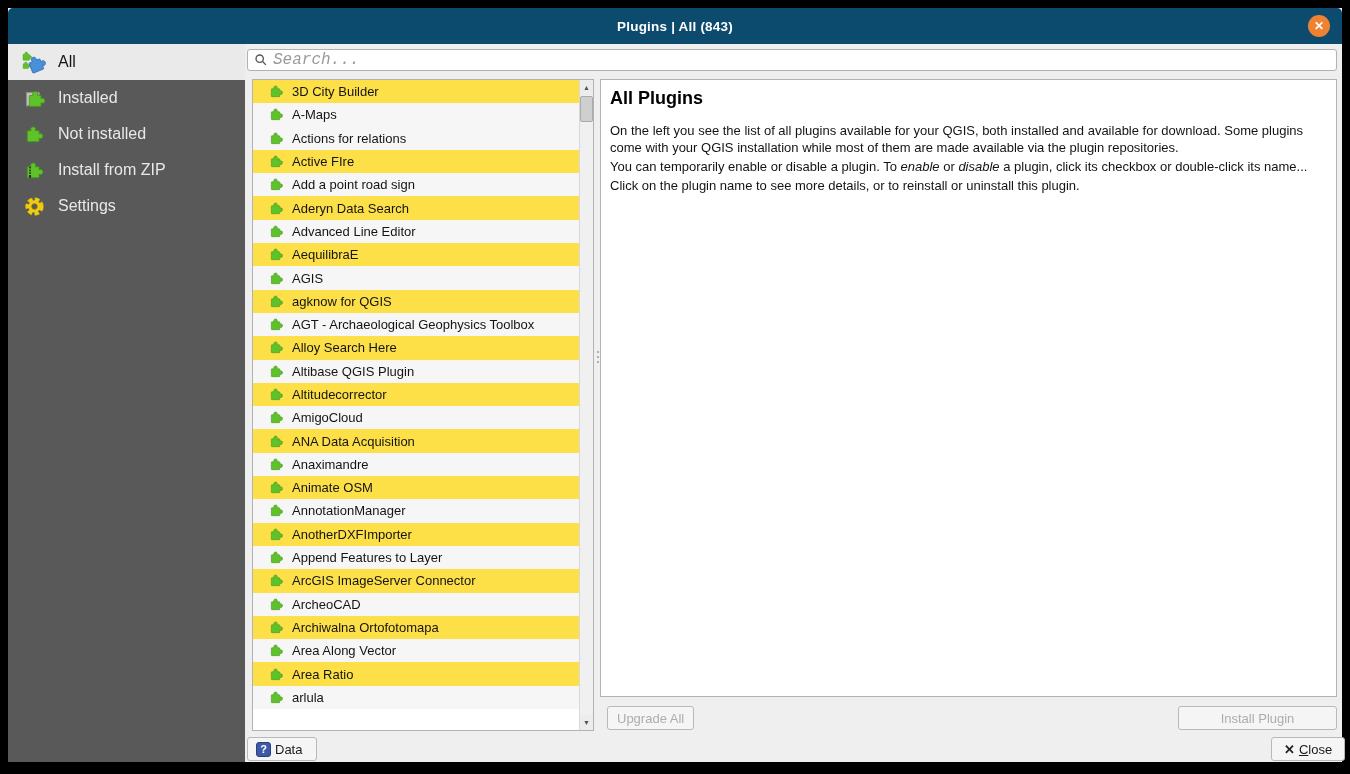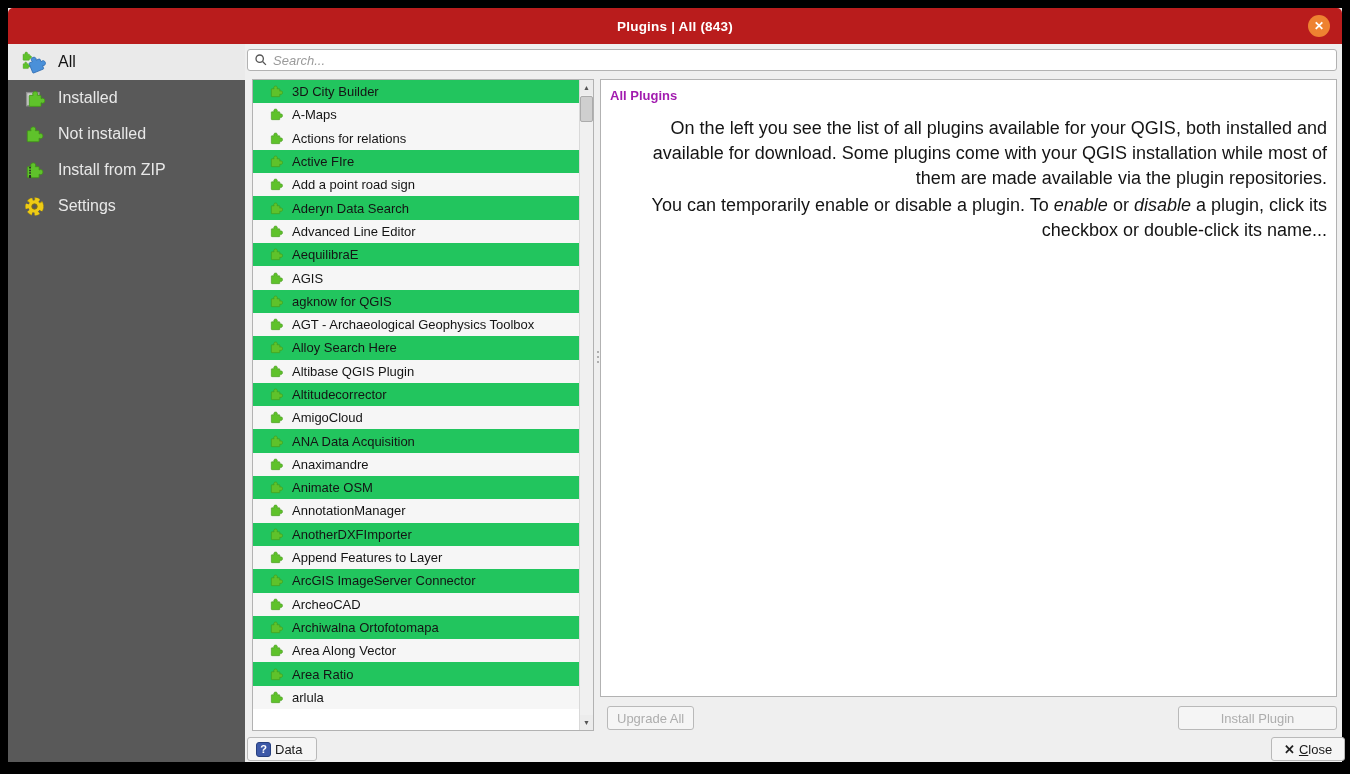--- a/index.html
+++ b/index.html
@@ -17,7 +17,7 @@
   
   .titlebar {
     position:absolute; left:0; top:0; width:100%; height:36px;
-    background:#b91c1c; border-radius:5px 5px 0 0;
+    background:#0c4a6e; border-radius:5px 5px 0 0;
     display:flex; align-items:center; justify-content:center;
   }
   .titlebar .title {

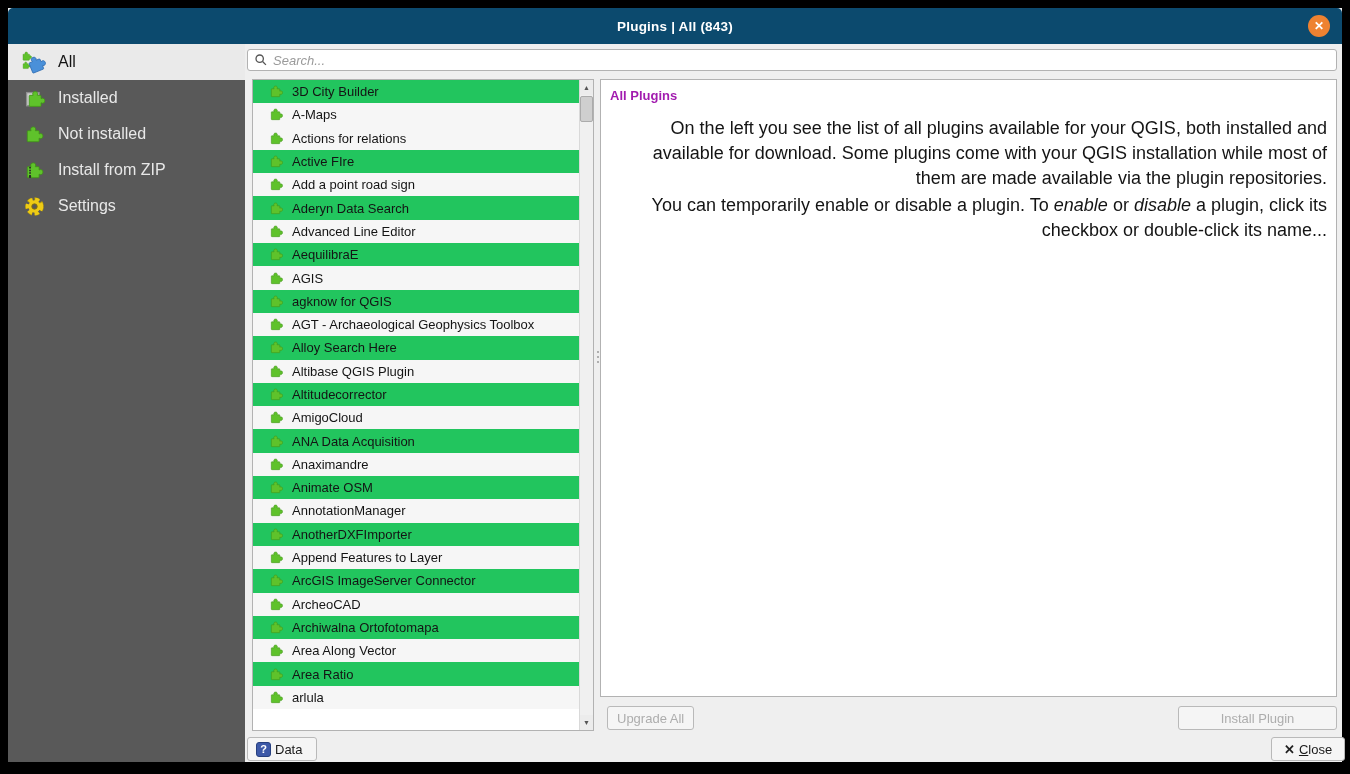--- a/index.html
+++ b/index.html
@@ -47,8 +47,8 @@
     display:flex; align-items:center; padding:0 6px; gap:5px;
   }
   .search-box input {
-    border:none; outline:none; flex:1; font-size:13px;
-    font-family:Liberation Sans, sans-serif; color:#222; background:transparent;
+    border:none; outline:none; flex:1; font-size:16px;
+    font-family:Liberation Mono, monospace; color:#222; background:transparent;
   }
   .search-box input::placeholder { color:#9a9a9a; font-style:italic; }
   

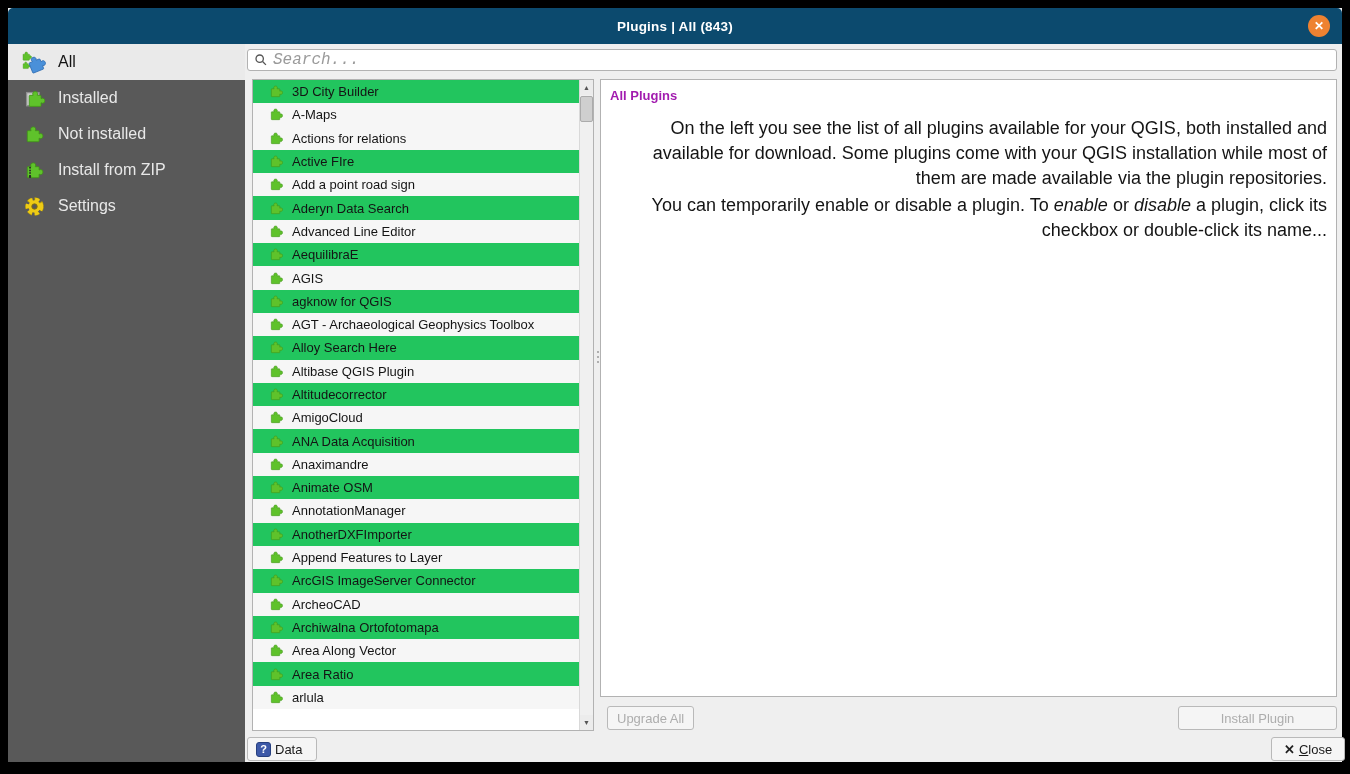--- a/index.html
+++ b/index.html
@@ -59,7 +59,7 @@
   .plugin-rows { position:absolute; left:0; top:0; right:14px; bottom:0; }
   .plugin-row {
     height:23.3px; display:flex; align-items:center; gap:8px;
-    padding-left:16px; font-size:13px; color:#141414; background:#22c55e; cursor:pointer;
+    padding-left:16px; font-size:13px; color:#141414; background:#fde047; cursor:pointer;
   }
   .plugin-row.alt { background:#f6f6f6; }
   .plugin-row svg { flex:0 0 15px; }

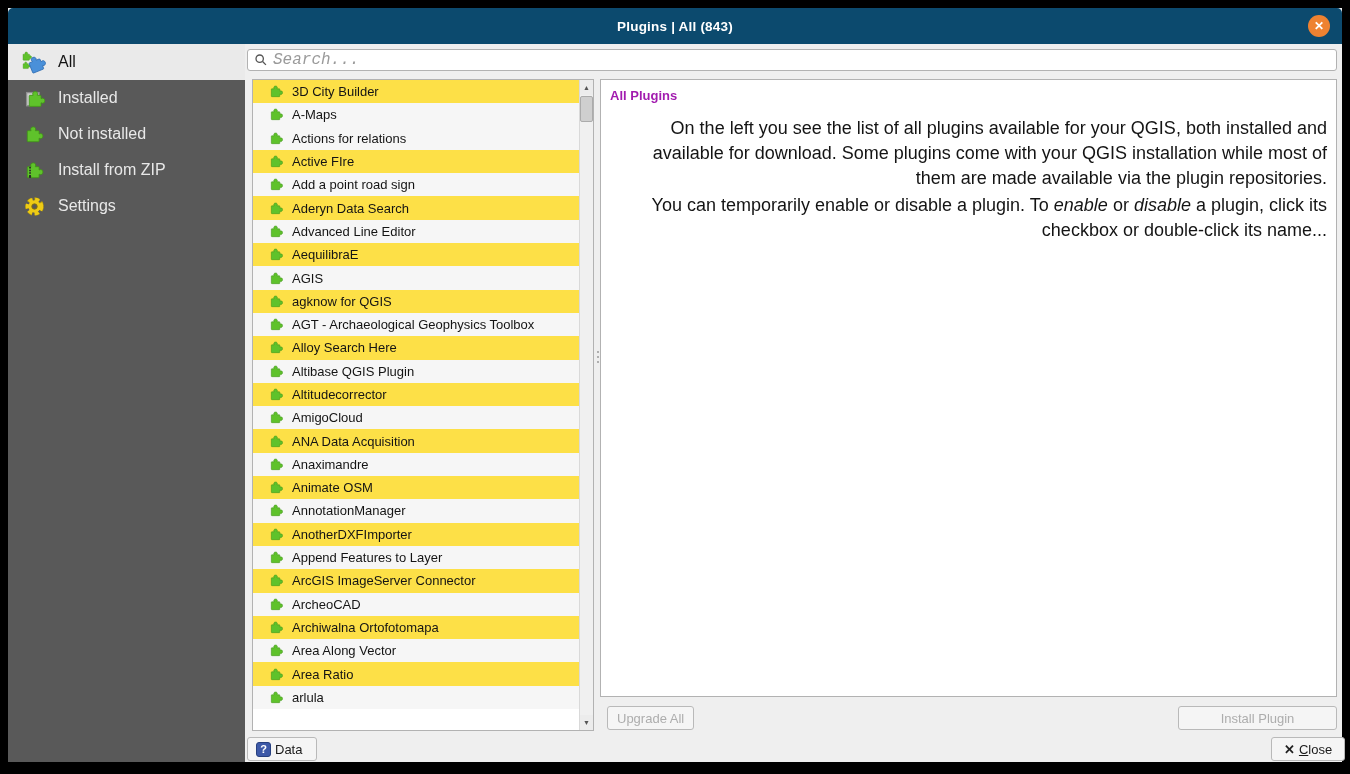--- a/index.html
+++ b/index.html
@@ -94,7 +94,7 @@
     background:#fff; border:1px solid #b2b2b2; padding:6px 9px; overflow:hidden;
   }
   .detail-panel h1 {
-    font-size:13px; font-weight:bold; color:#a21caf; margin:2px 0 13px;
+    font-size:18px; font-weight:bold; color:#000000; margin:2px 0 13px;
   }
   .detail-panel p { font-size:18px; line-height:25px; color:#141414; margin:0 0 2px;text-align:right; }
   .detail-panel p.joined { margin:0; }

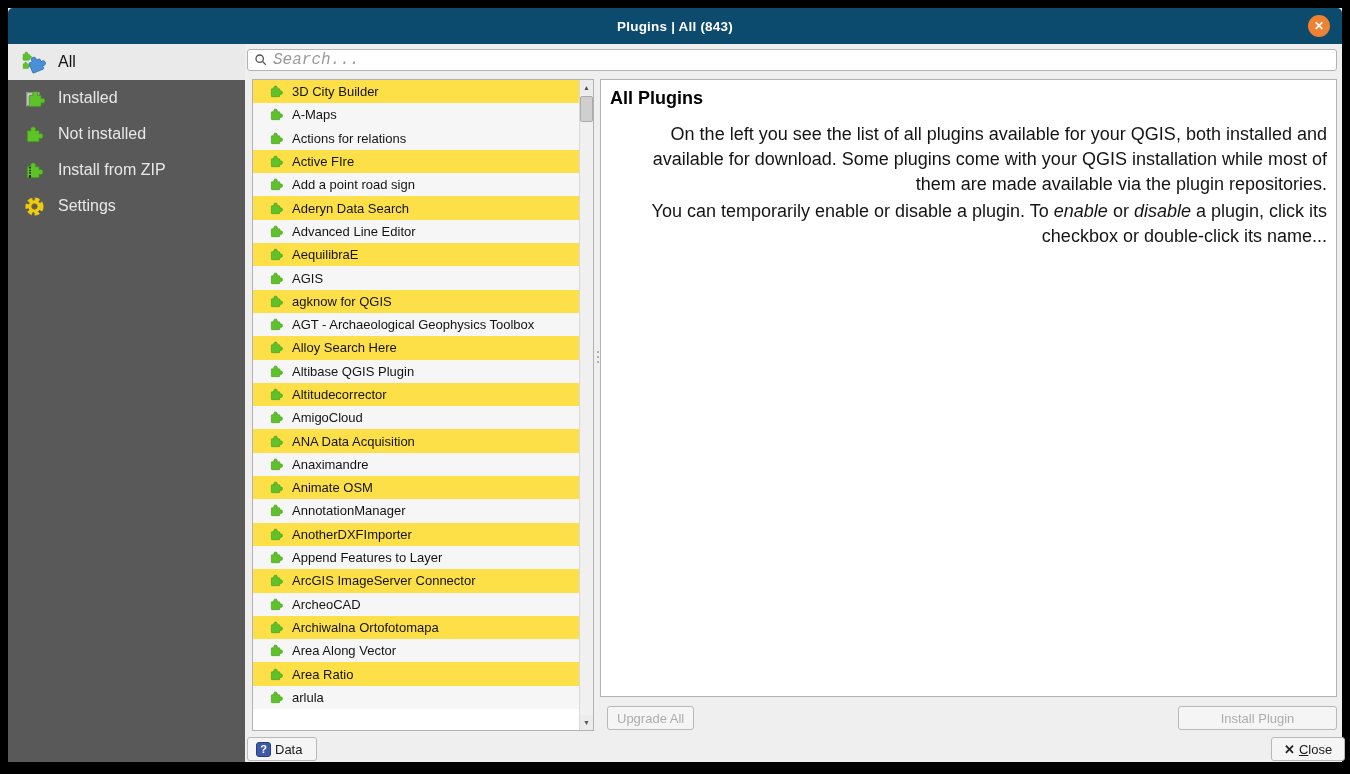--- a/index.html
+++ b/index.html
@@ -96,7 +96,7 @@
   .detail-panel h1 {
     font-size:18px; font-weight:bold; color:#000000; margin:2px 0 13px;
   }
-  .detail-panel p { font-size:18px; line-height:25px; color:#141414; margin:0 0 2px;text-align:right; }
+  .detail-panel p { font-size:13px; line-height:17px; color:#141414; margin:0 0 2px; }
   .detail-panel p.joined { margin:0; }
   .detail-panel i { font-style:italic; }
   .red-word { color:#ff0000; }

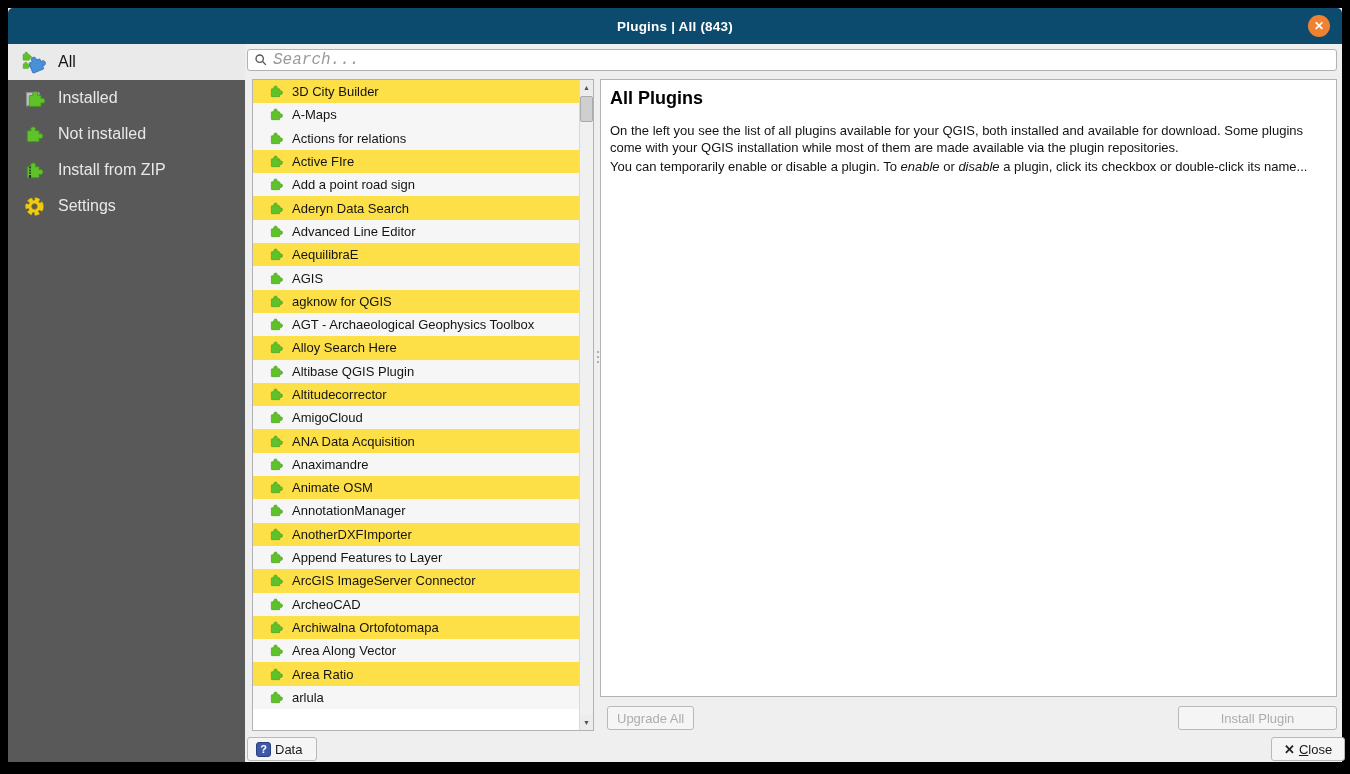--- a/index.html
+++ b/index.html
@@ -384,6 +384,7 @@
     <h1>All Plugins</h1>
     <p><span>On the left you see the list of all plugins available for your QGIS, both installed and available for download. Some plugins come with your QGIS installation while most of them are made available via the plugin repositories.</span></p>
     <p><span>You can temporarily enable or disable a plugin. To </span><i>enable</i><span> or </span><i>disable</i><span> a plugin, click its checkbox or double-click its name...</span></p>
+    <p><span>Click on the plugin name to see more details, or to reinstall or uninstall this plugin.</span></p>
   </div>
 
   <div class="btn btn-upgrade disabled">

